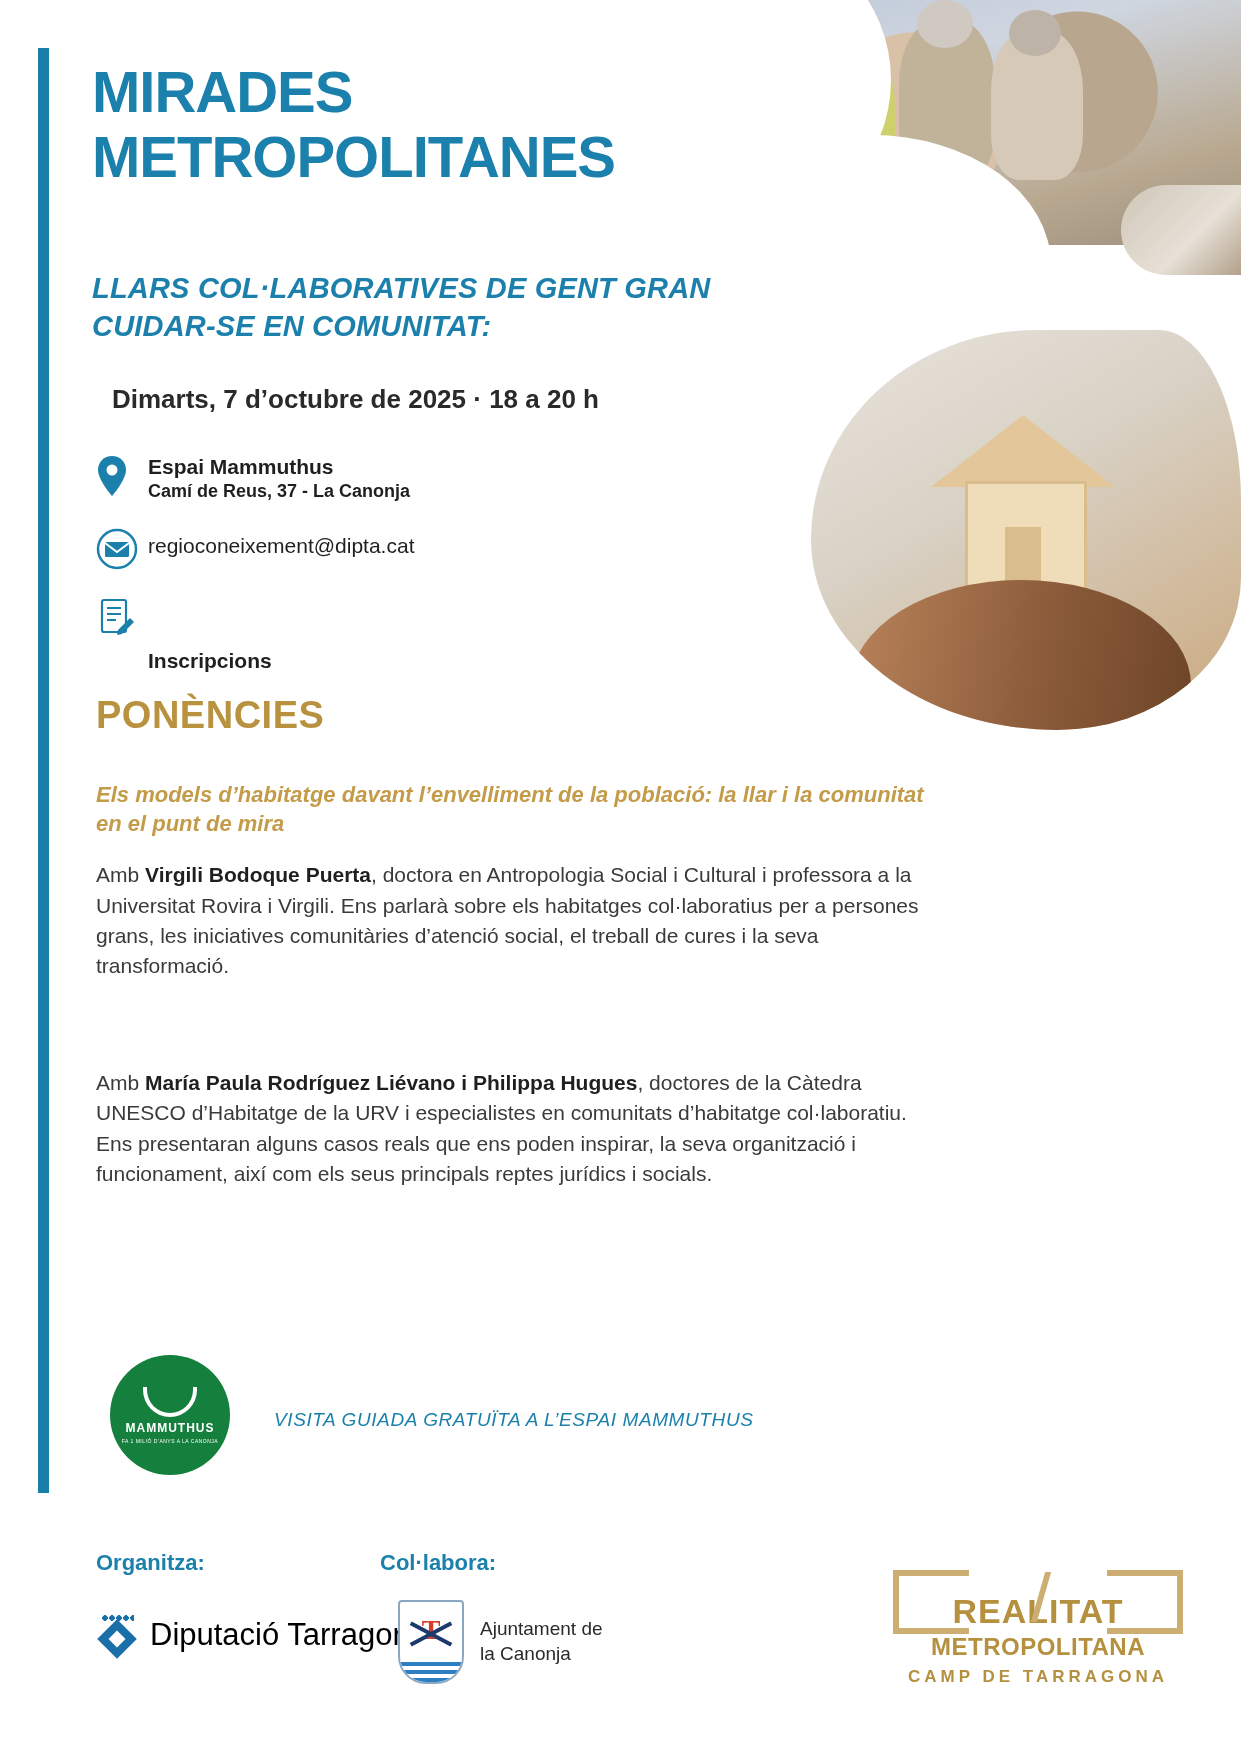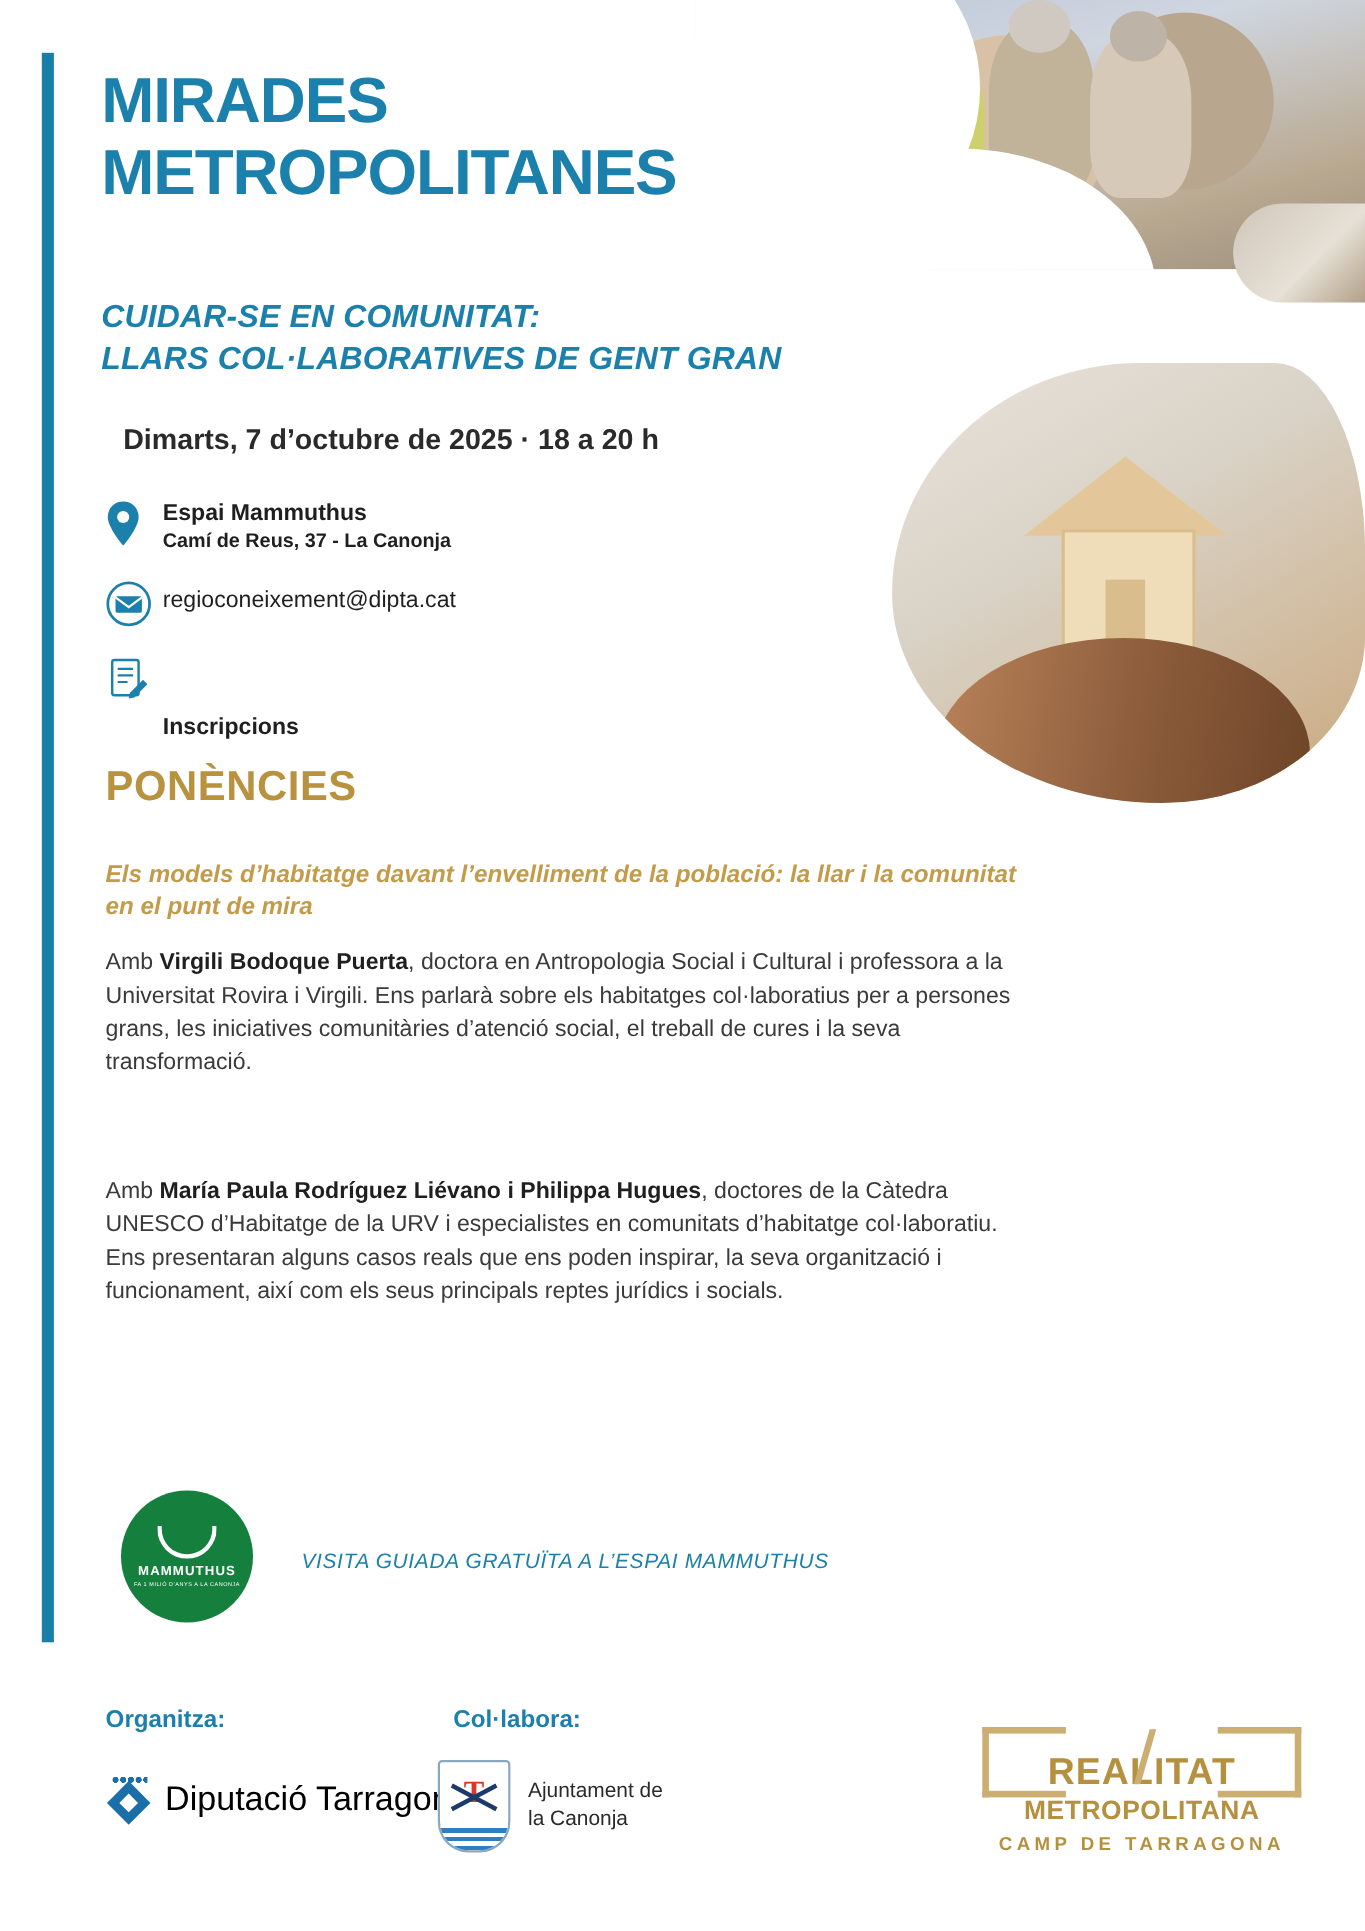--- a/index.html
+++ b/index.html
@@ -466,8 +466,8 @@
 </div>
 
 <div class="subtitle">
+  <div>LLARS COL·LABORATIVES DE GENT GRAN</div>
   <div>CUIDAR-SE EN COMUNITAT:</div>
-  <div>LLARS COL·LABORATIVES DE GENT GRAN</div>
 </div>
 
 <div class="datetime">Dimarts, 7 d’octubre de 2025 · 18 a 20 h</div>

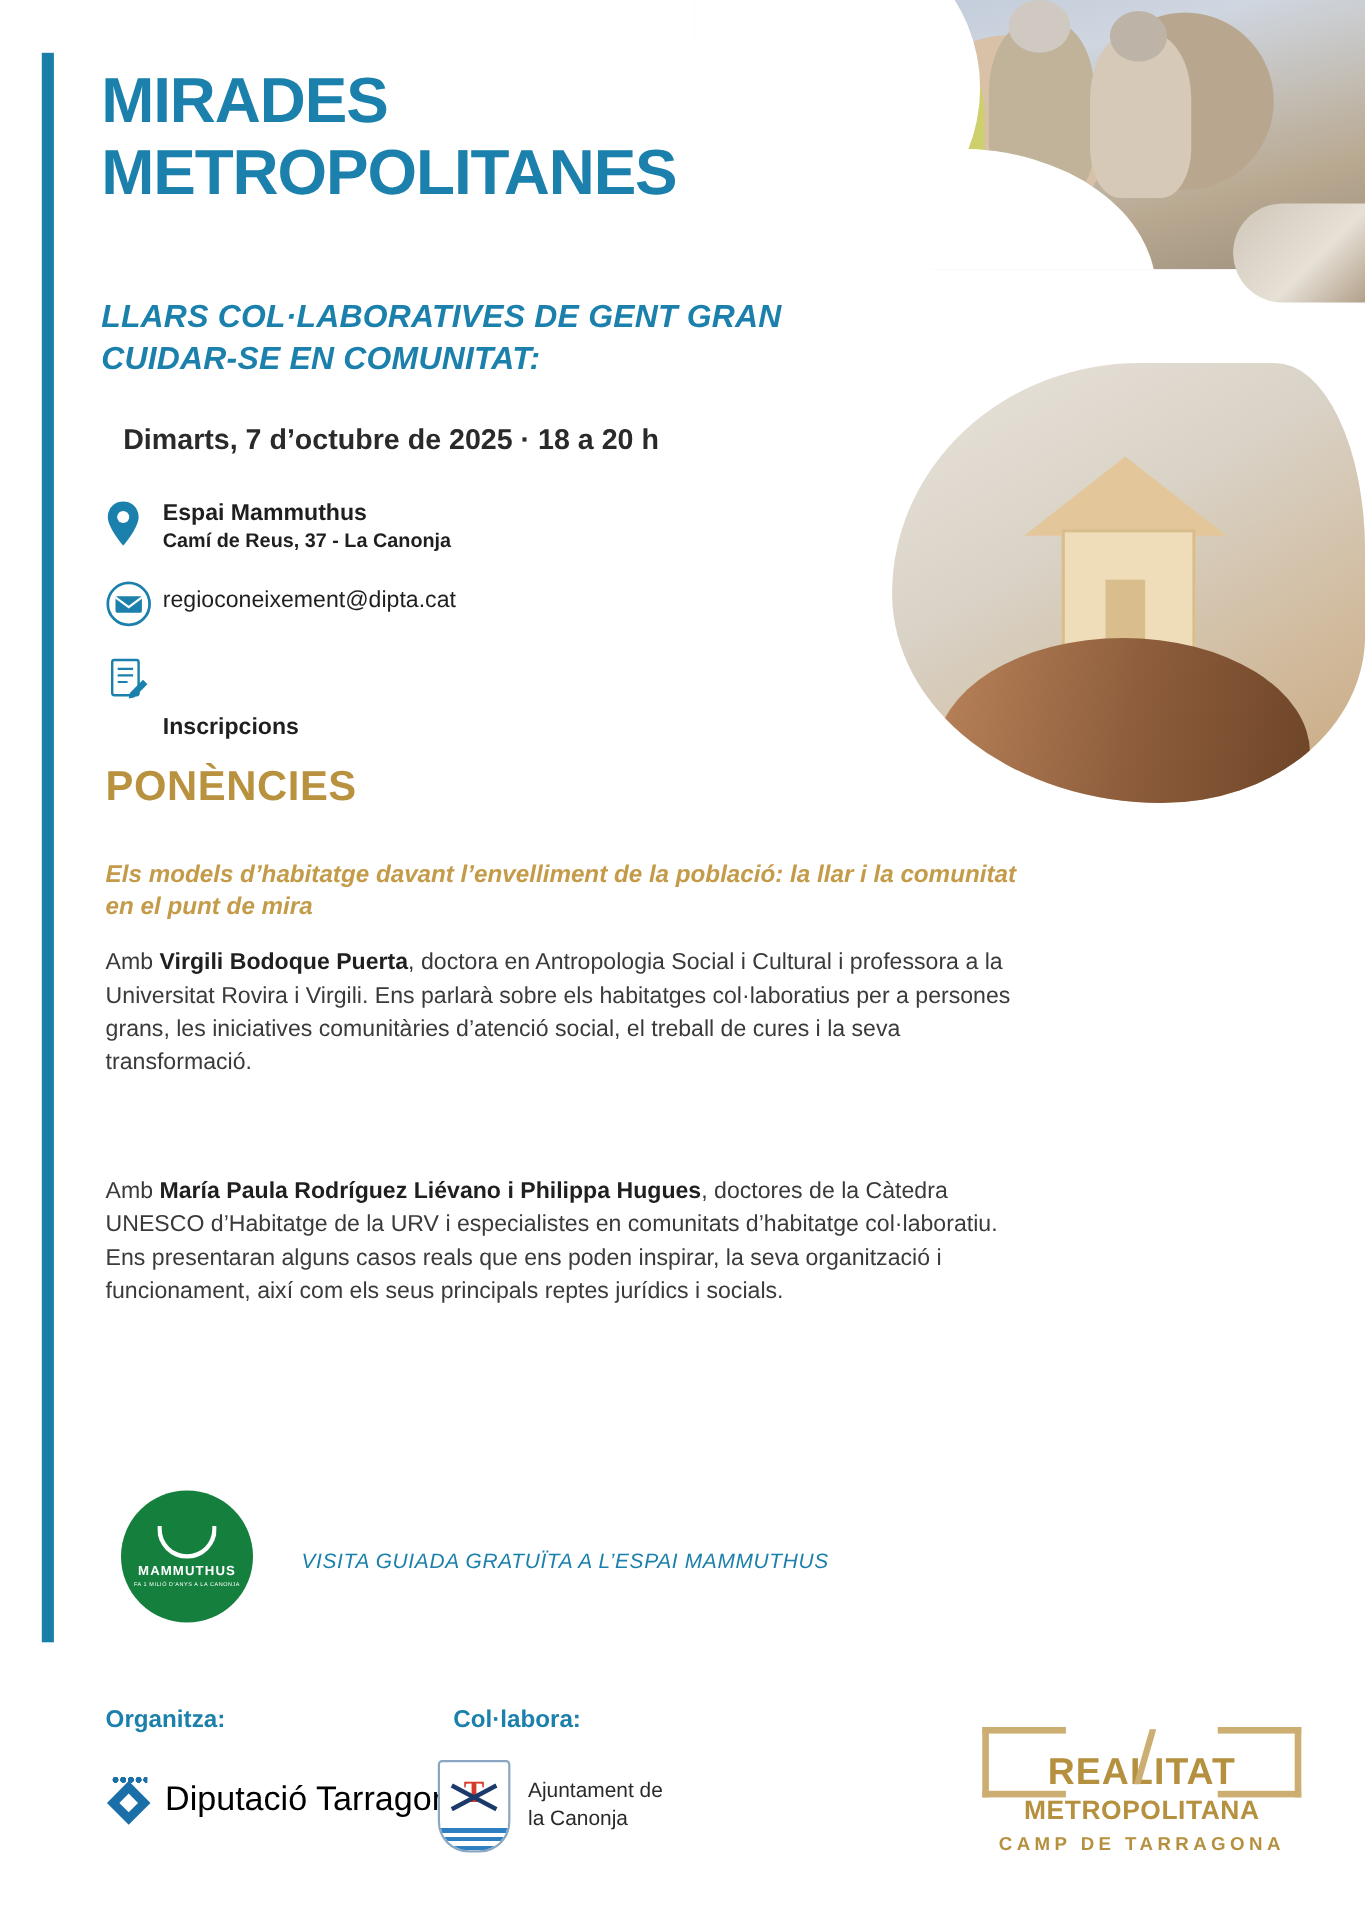--- a/index.html
+++ b/index.html
@@ -536,7 +536,7 @@
 <div class="mam-text">VISITA GUIADA GRATUÏTA A L’ESPAI MAMMUTHUS</div>
 
 <div class="foot-label" style="left:96px; top:1550px;">Organitza:</div>
-<div class="foot-label" style="left:412px; top:1550px;">Col·labora:</div>
+<div class="foot-label" style="left:380px; top:1550px;">Col·labora:</div>
 
 <div class="dipta">
   <div class="mark">

